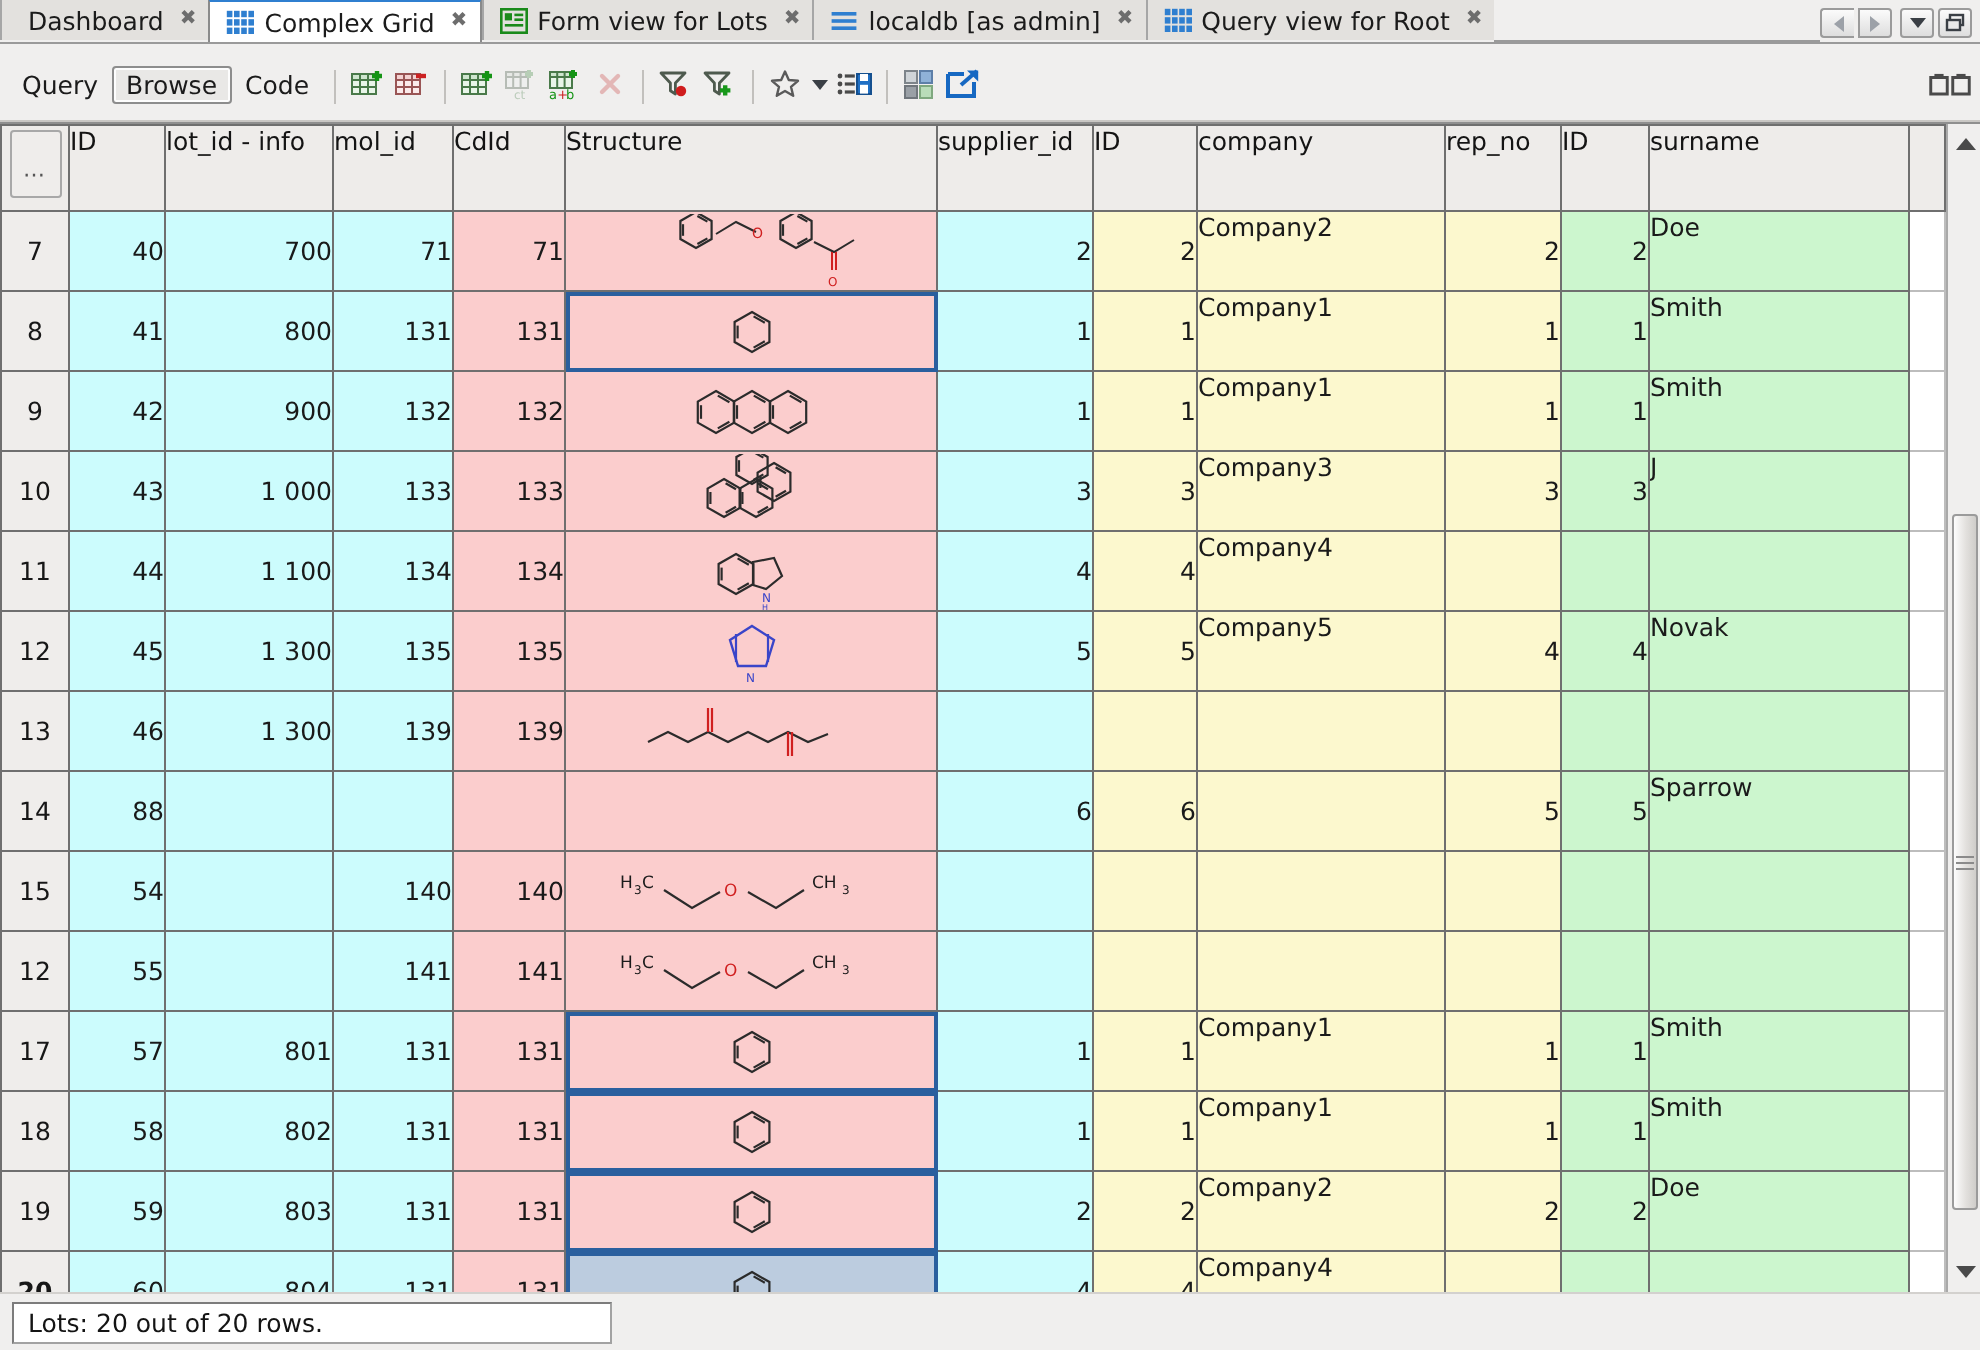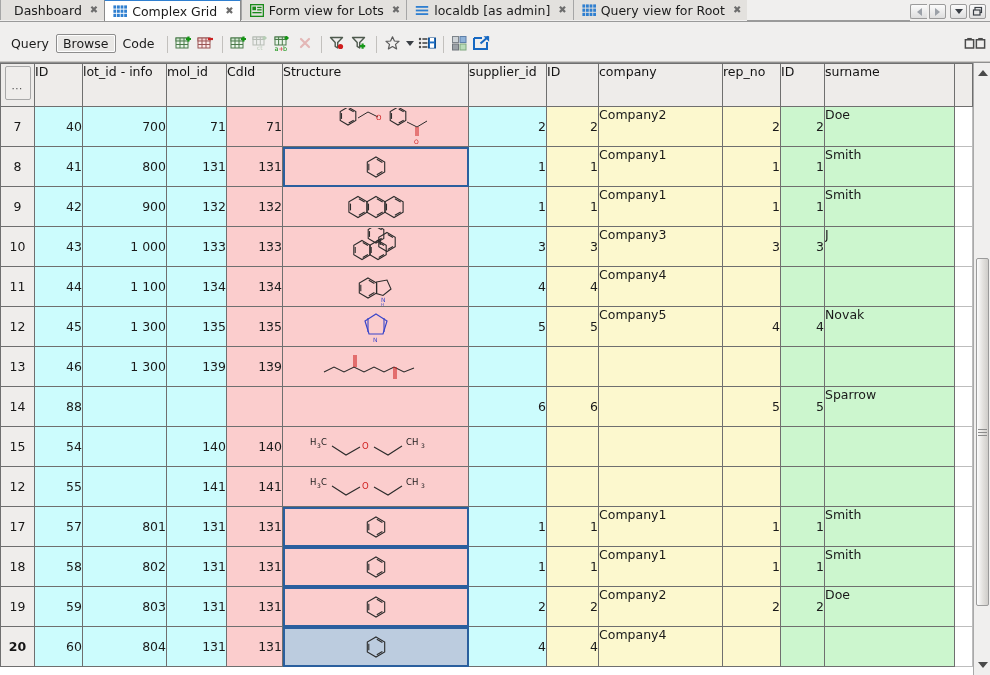--- a/index.html
+++ b/index.html
@@ -908,6 +908,9 @@
     </div>
   </div>
 
+  <div class="statusbar">
+    <div class="status-field">Lots: 20 out of 20 rows.</div>
+  </div>
 </div>
 
 </body></html>

